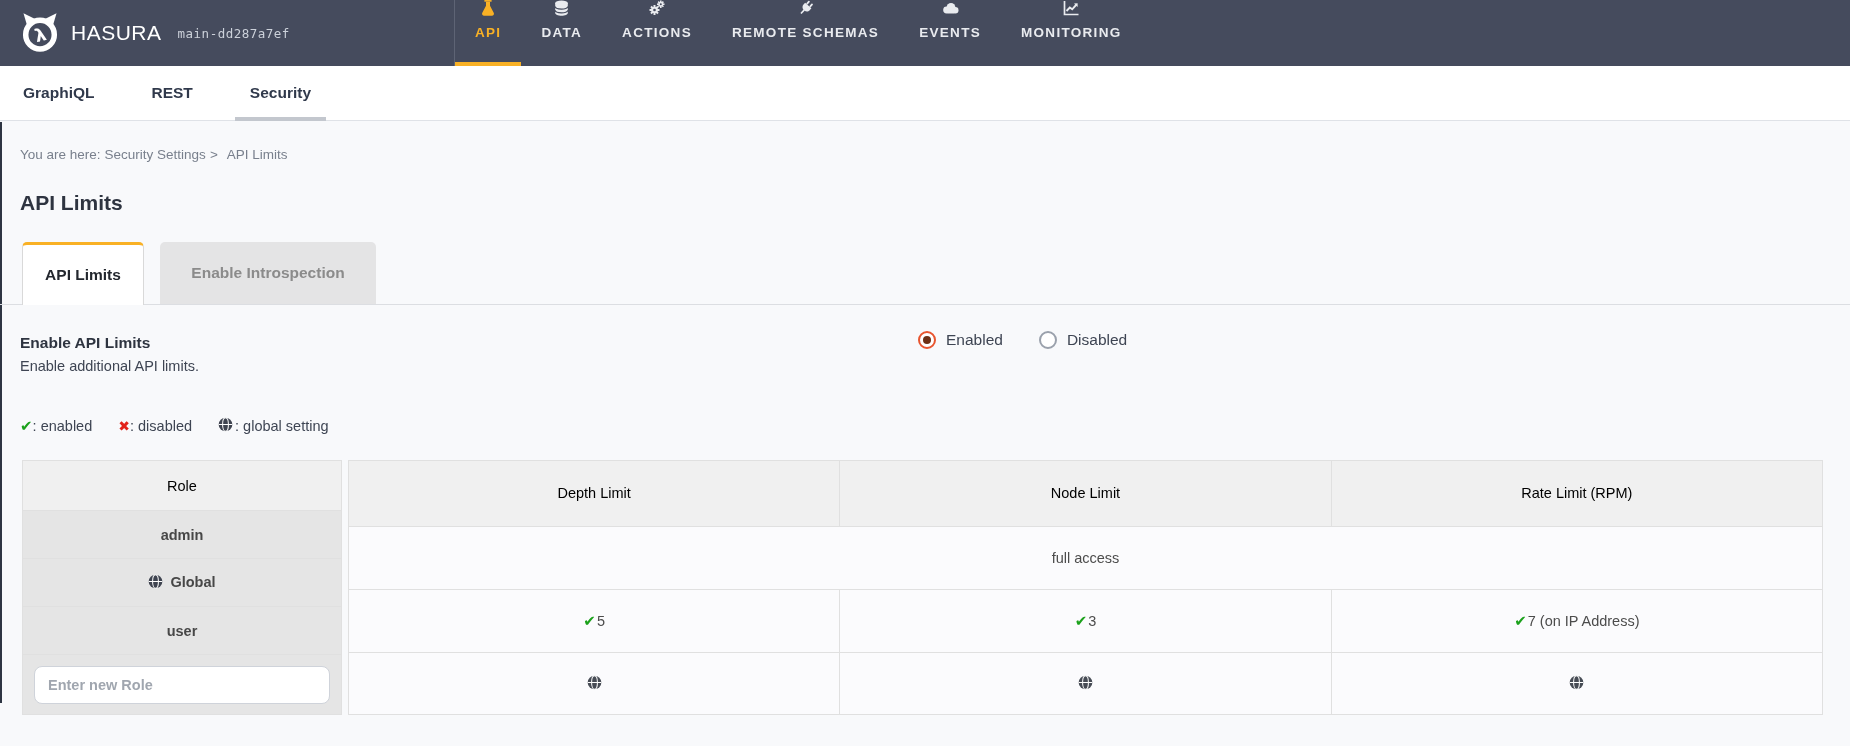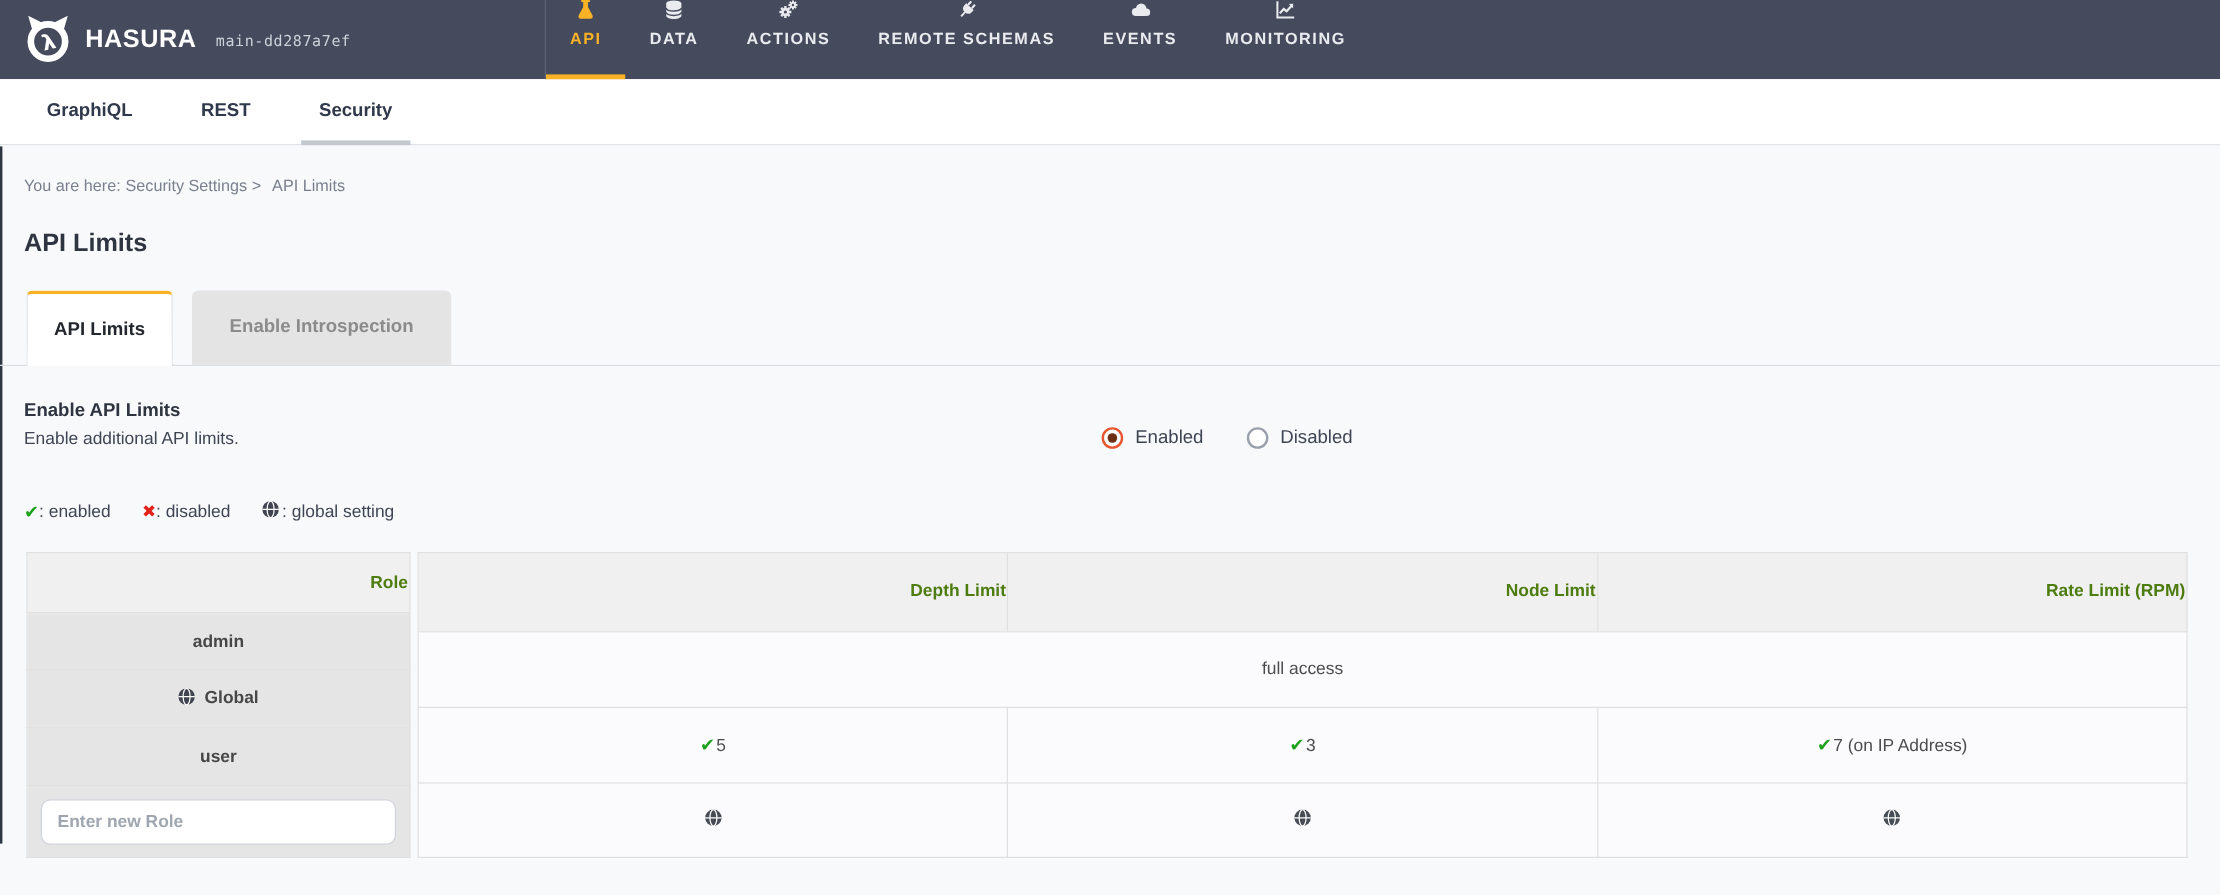--- a/index.html
+++ b/index.html
@@ -13,7 +13,7 @@
   .navbar { height:66px; background:#454b5d; display:flex; align-items:stretch; }
   .brand { width:454px; display:flex; align-items:center; padding-left:18px; }
   .logo { width:44px; height:42px; display:flex; align-items:center; }
-  .brand-name { color:#ffffff; font-size:21px; font-weight:bold; letter-spacing:.5px; margin-left:9px; }
+  .brand-name { color:#ffffff; font-size:21px; font-weight:normal; letter-spacing:.5px; margin-left:9px; }
   .brand-version { color:#ccd1da; font-family:"DejaVu Sans Mono", monospace; font-size:12.5px; margin-left:16px; letter-spacing:.5px; }
   .nav-sep { width:1px; background:#5e6475; }
   .nav-items { display:flex; align-items:stretch; }

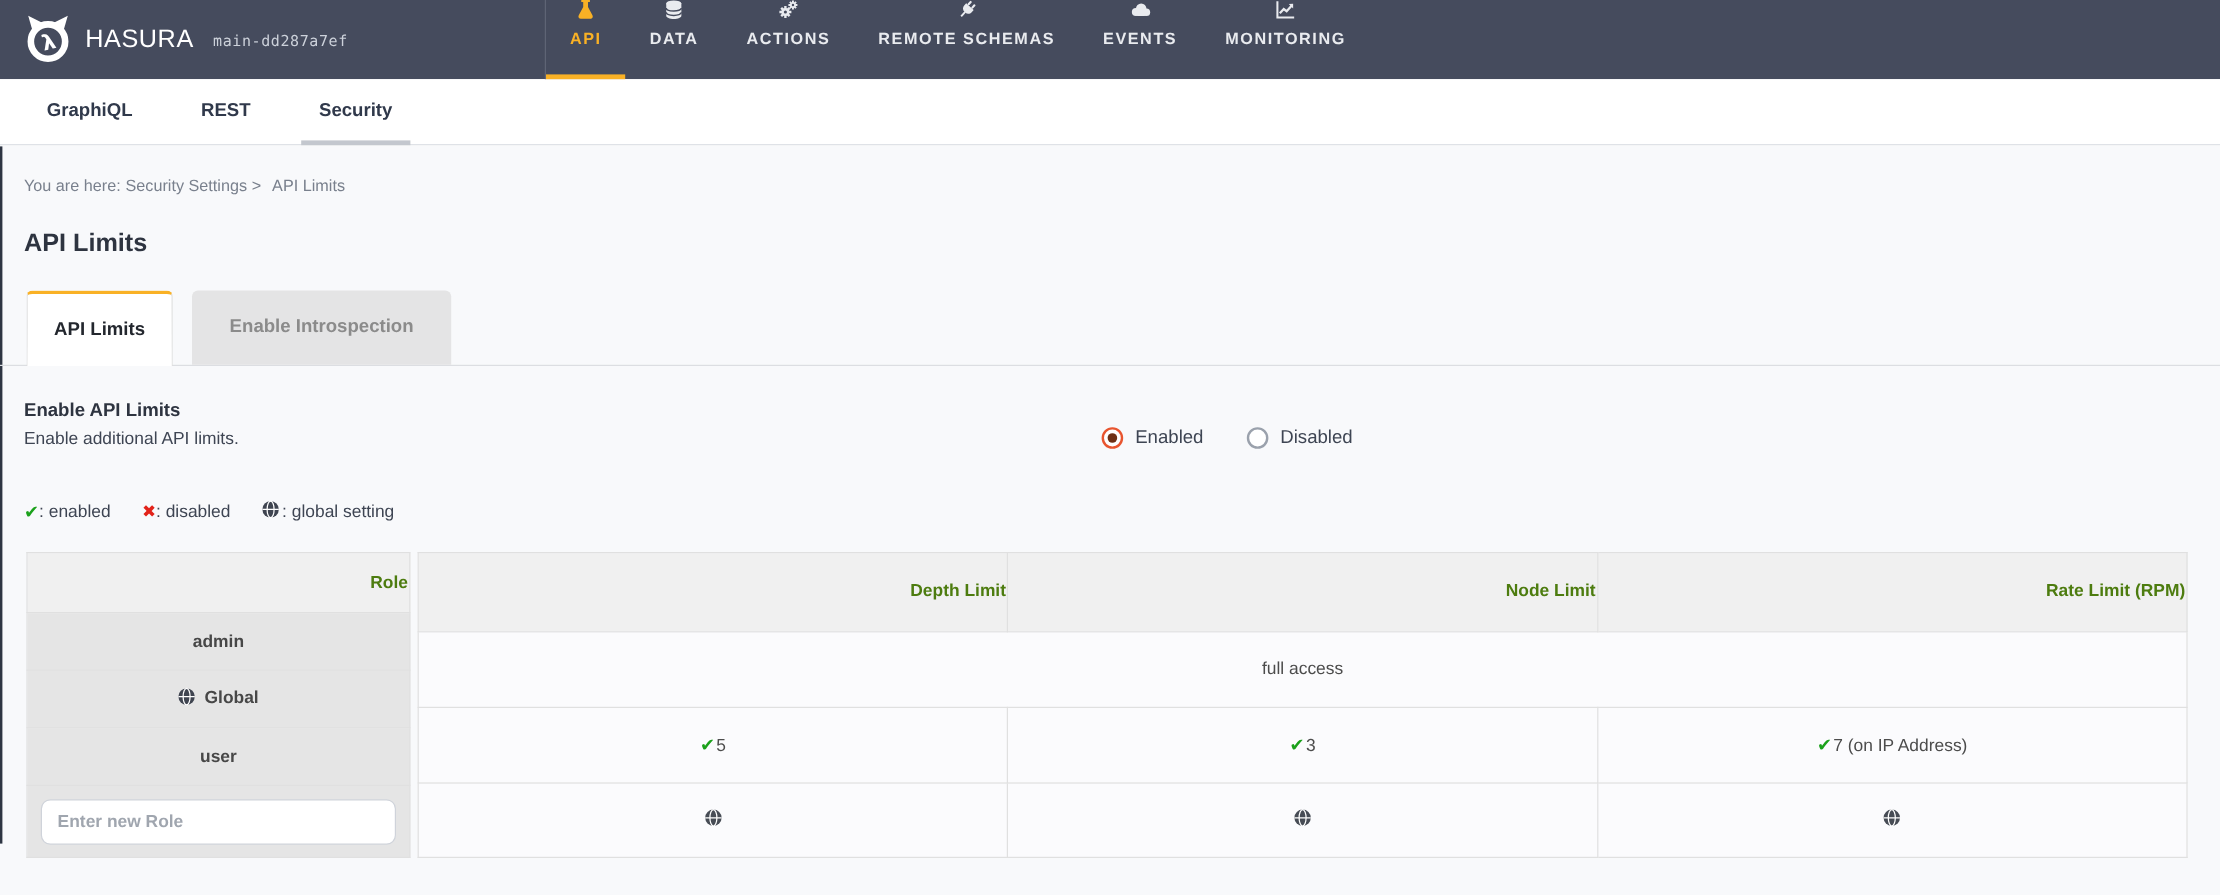--- a/index.html
+++ b/index.html
@@ -25,7 +25,7 @@
 
   
   .subnav { height:55px; background:#ffffff; border-bottom:1px solid #dfe2e7;
-    display:flex; align-items:stretch; padding-left:24px; }
+    display:flex; align-items:stretch; padding-left:8px; }
   .subnav-item { position:relative; display:flex; align-items:center; padding:0 15px; margin-right:27px;
     font-weight:bold; font-size:15.5px; color:#30394b; cursor:pointer; }
   .subnav-item.active::after { content:""; position:absolute; left:0; right:0; bottom:-1px; height:4px; background:#c3c7ce; }

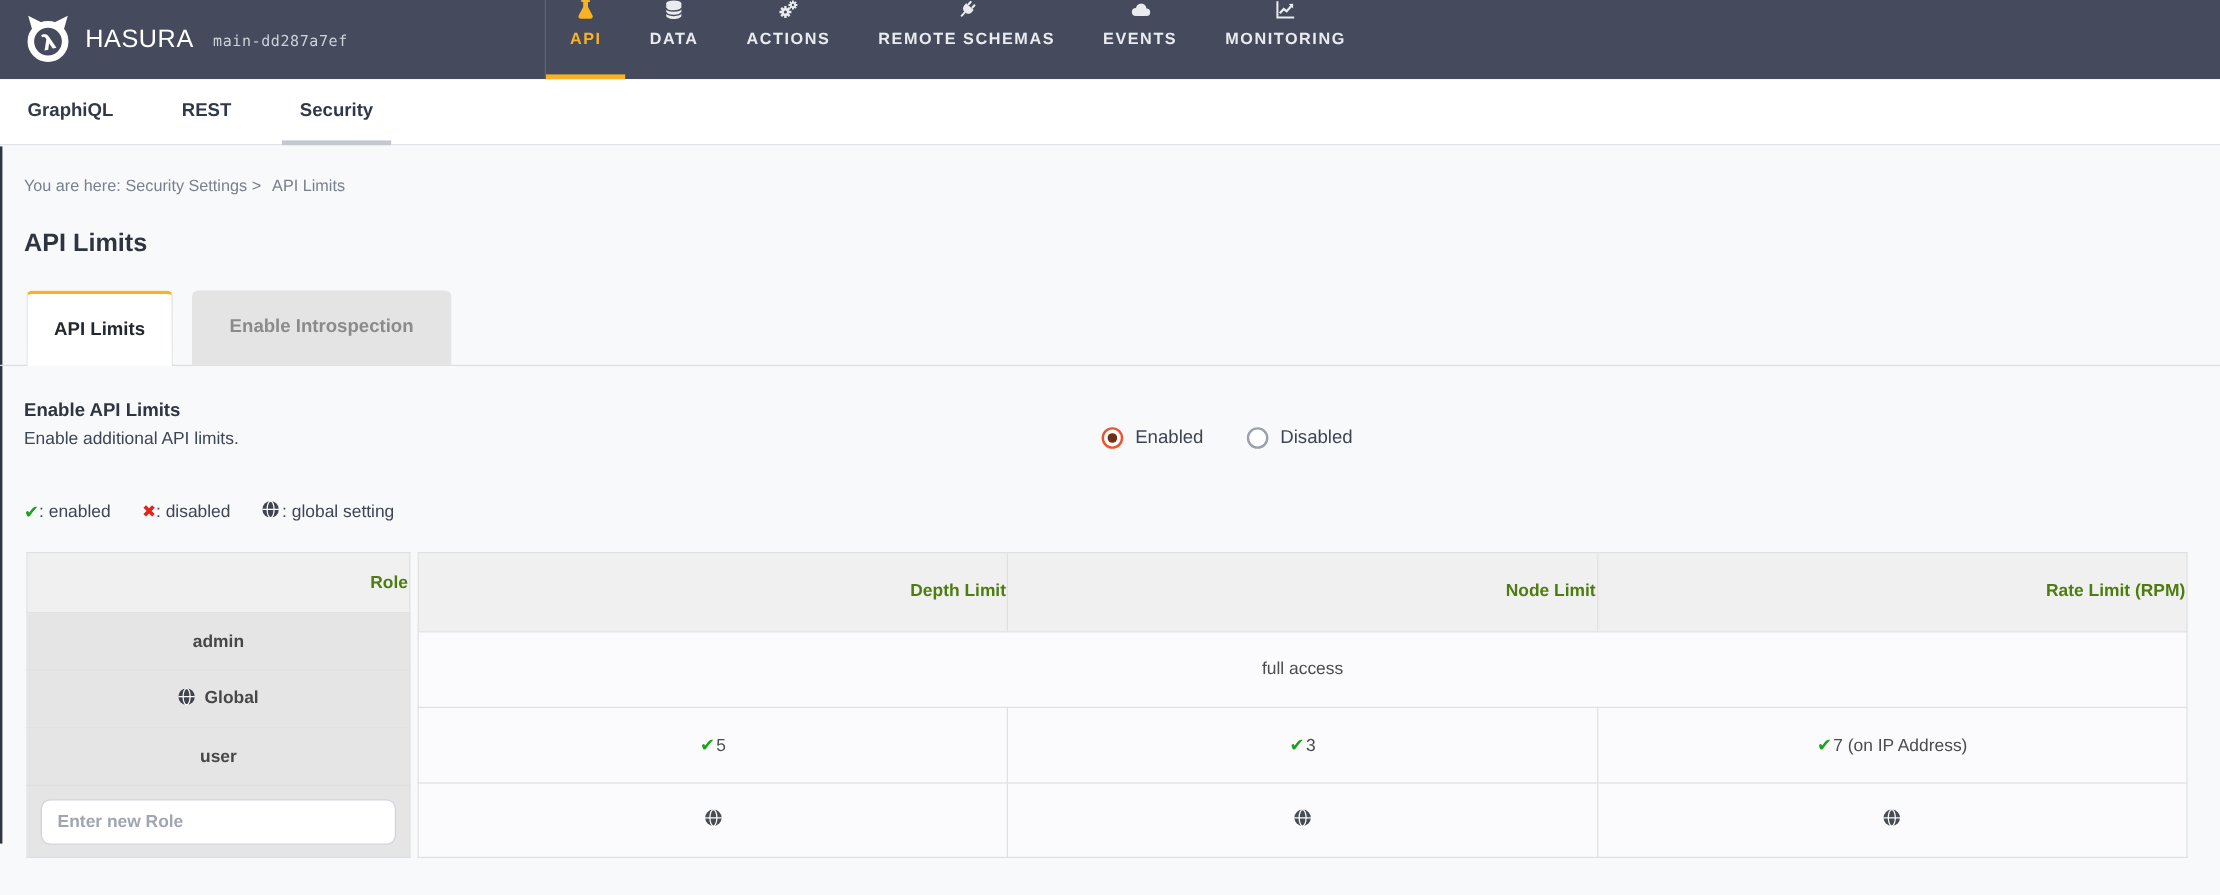--- a/index.html
+++ b/index.html
@@ -50,7 +50,7 @@
   
   .enable-heading { position:absolute; left:20px; top:334px; font-size:15.5px; font-weight:bold; color:#2e3440; }
   .enable-desc { position:absolute; left:20px; top:358px; font-size:14.5px; color:#3e4553; }
-  .radio-group { position:absolute; left:918px; top:356px; display:flex; align-items:flex-start; gap:36px; }
+  .radio-group { position:absolute; left:918px; top:331px; display:flex; align-items:flex-start; gap:36px; }
   .radio-option { display:flex; align-items:center; gap:10px; font-size:15.5px; color:#3e4553; cursor:pointer; }
   .radio-circle { width:18px; height:18px; border-radius:50%; display:flex; align-items:center; justify-content:center; }
   .radio-circle.checked { border:2.5px solid #e8552f; background:#fff; }

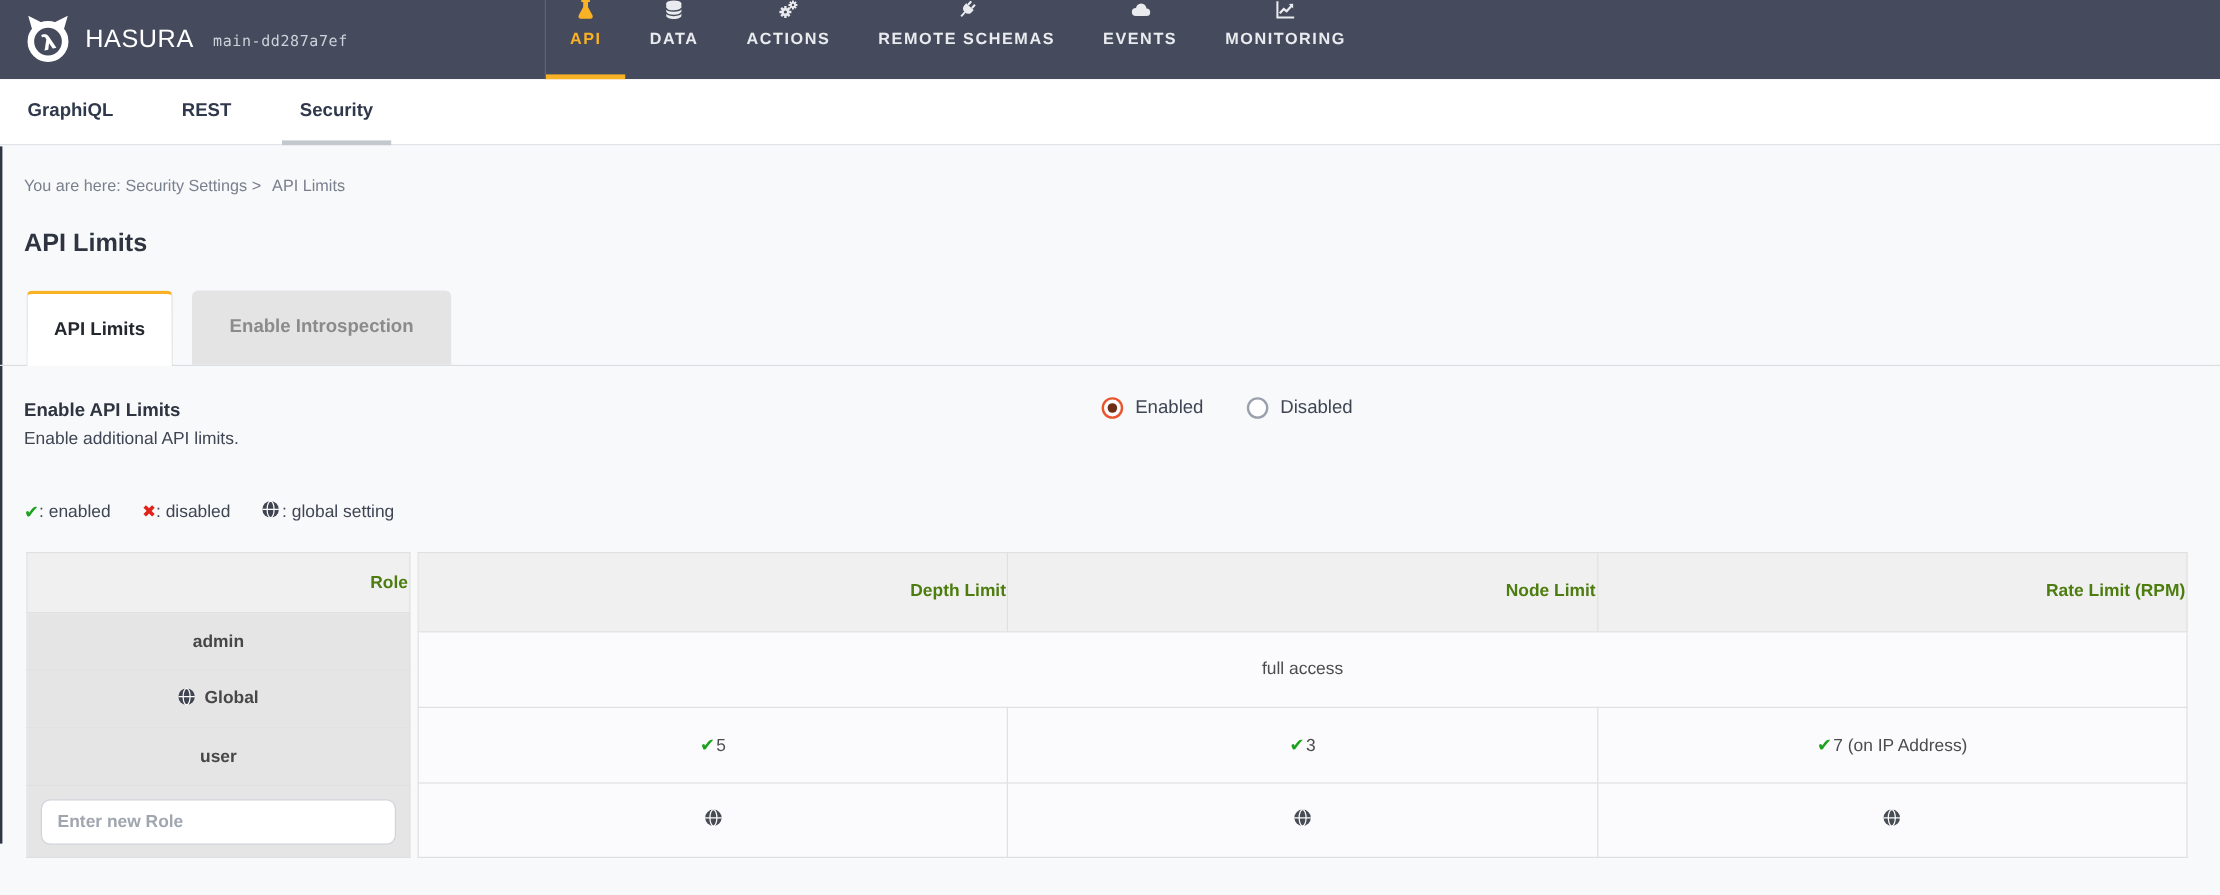--- a/index.html
+++ b/index.html
@@ -72,7 +72,7 @@
   .role-table { width:320px; }
   .data-table { width:1475px; table-layout:fixed; flex:1; }
   th, td { border:1px solid #e0e0e0; text-align:center; vertical-align:middle; }
-  th { background:#f0f0f0; color:#4d7c0f; font-weight:bold; font-size:14.5px; height:50px;text-align:right; }
+  th { background:#f0f0f0; color:#000000; font-weight:normal; font-size:14.5px; height:50px; }
   .role-table td { background:#e5e5e5; color:#474747; font-weight:bold; font-size:14.5px; height:48px; }
   .role-table .input-cell { height:60px; padding:0 11px; }
   .data-table td { background:#fbfbfd; color:#4c4c4c; font-size:14.5px; height:48px; }

